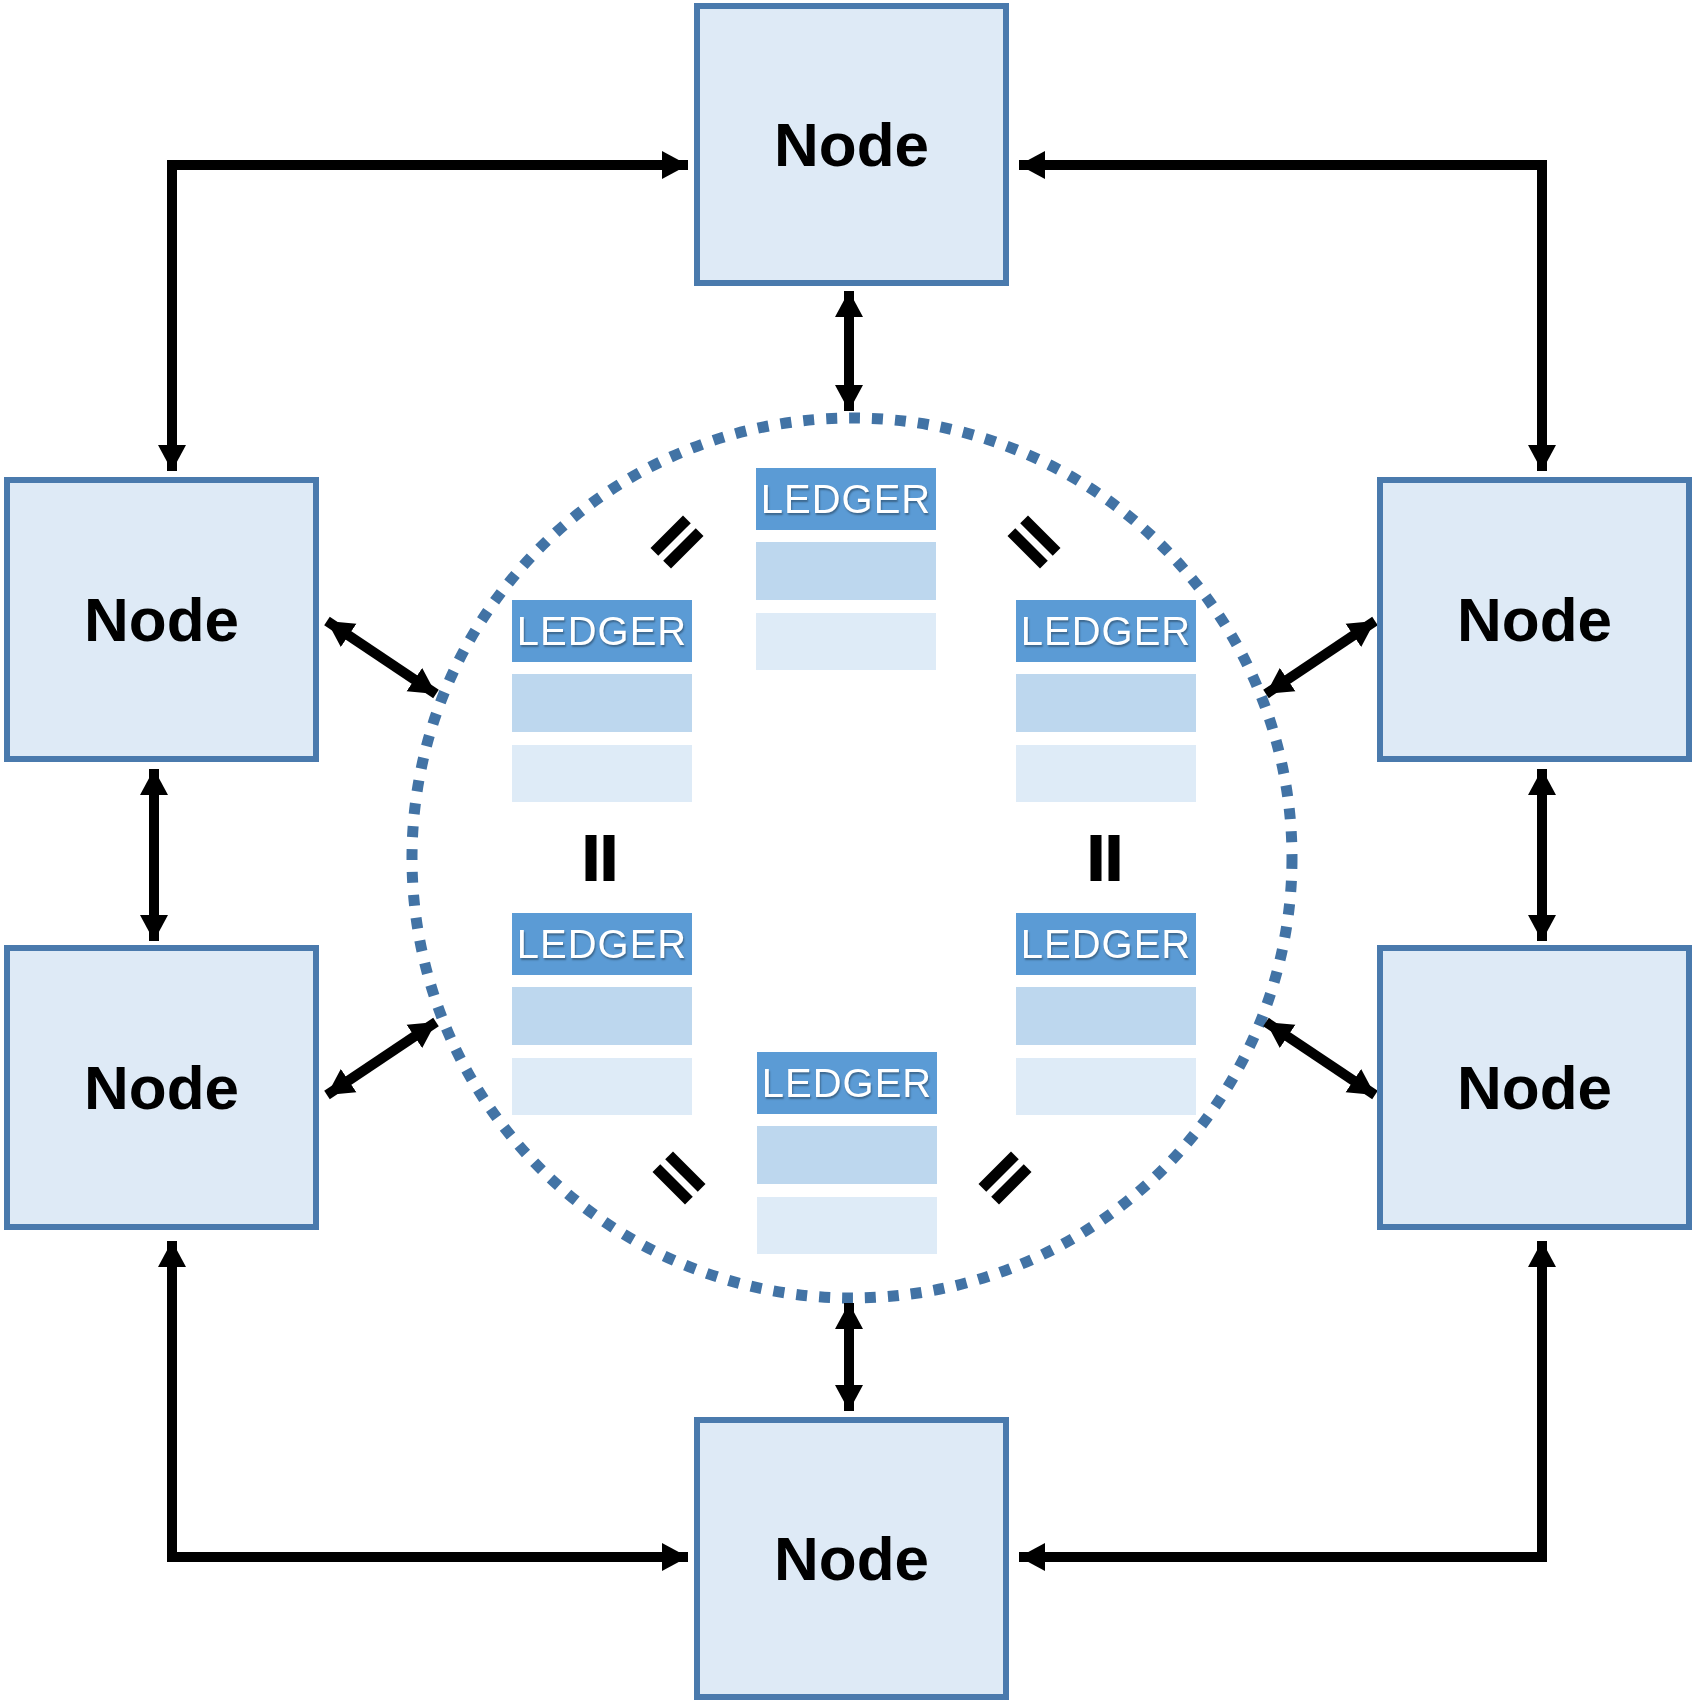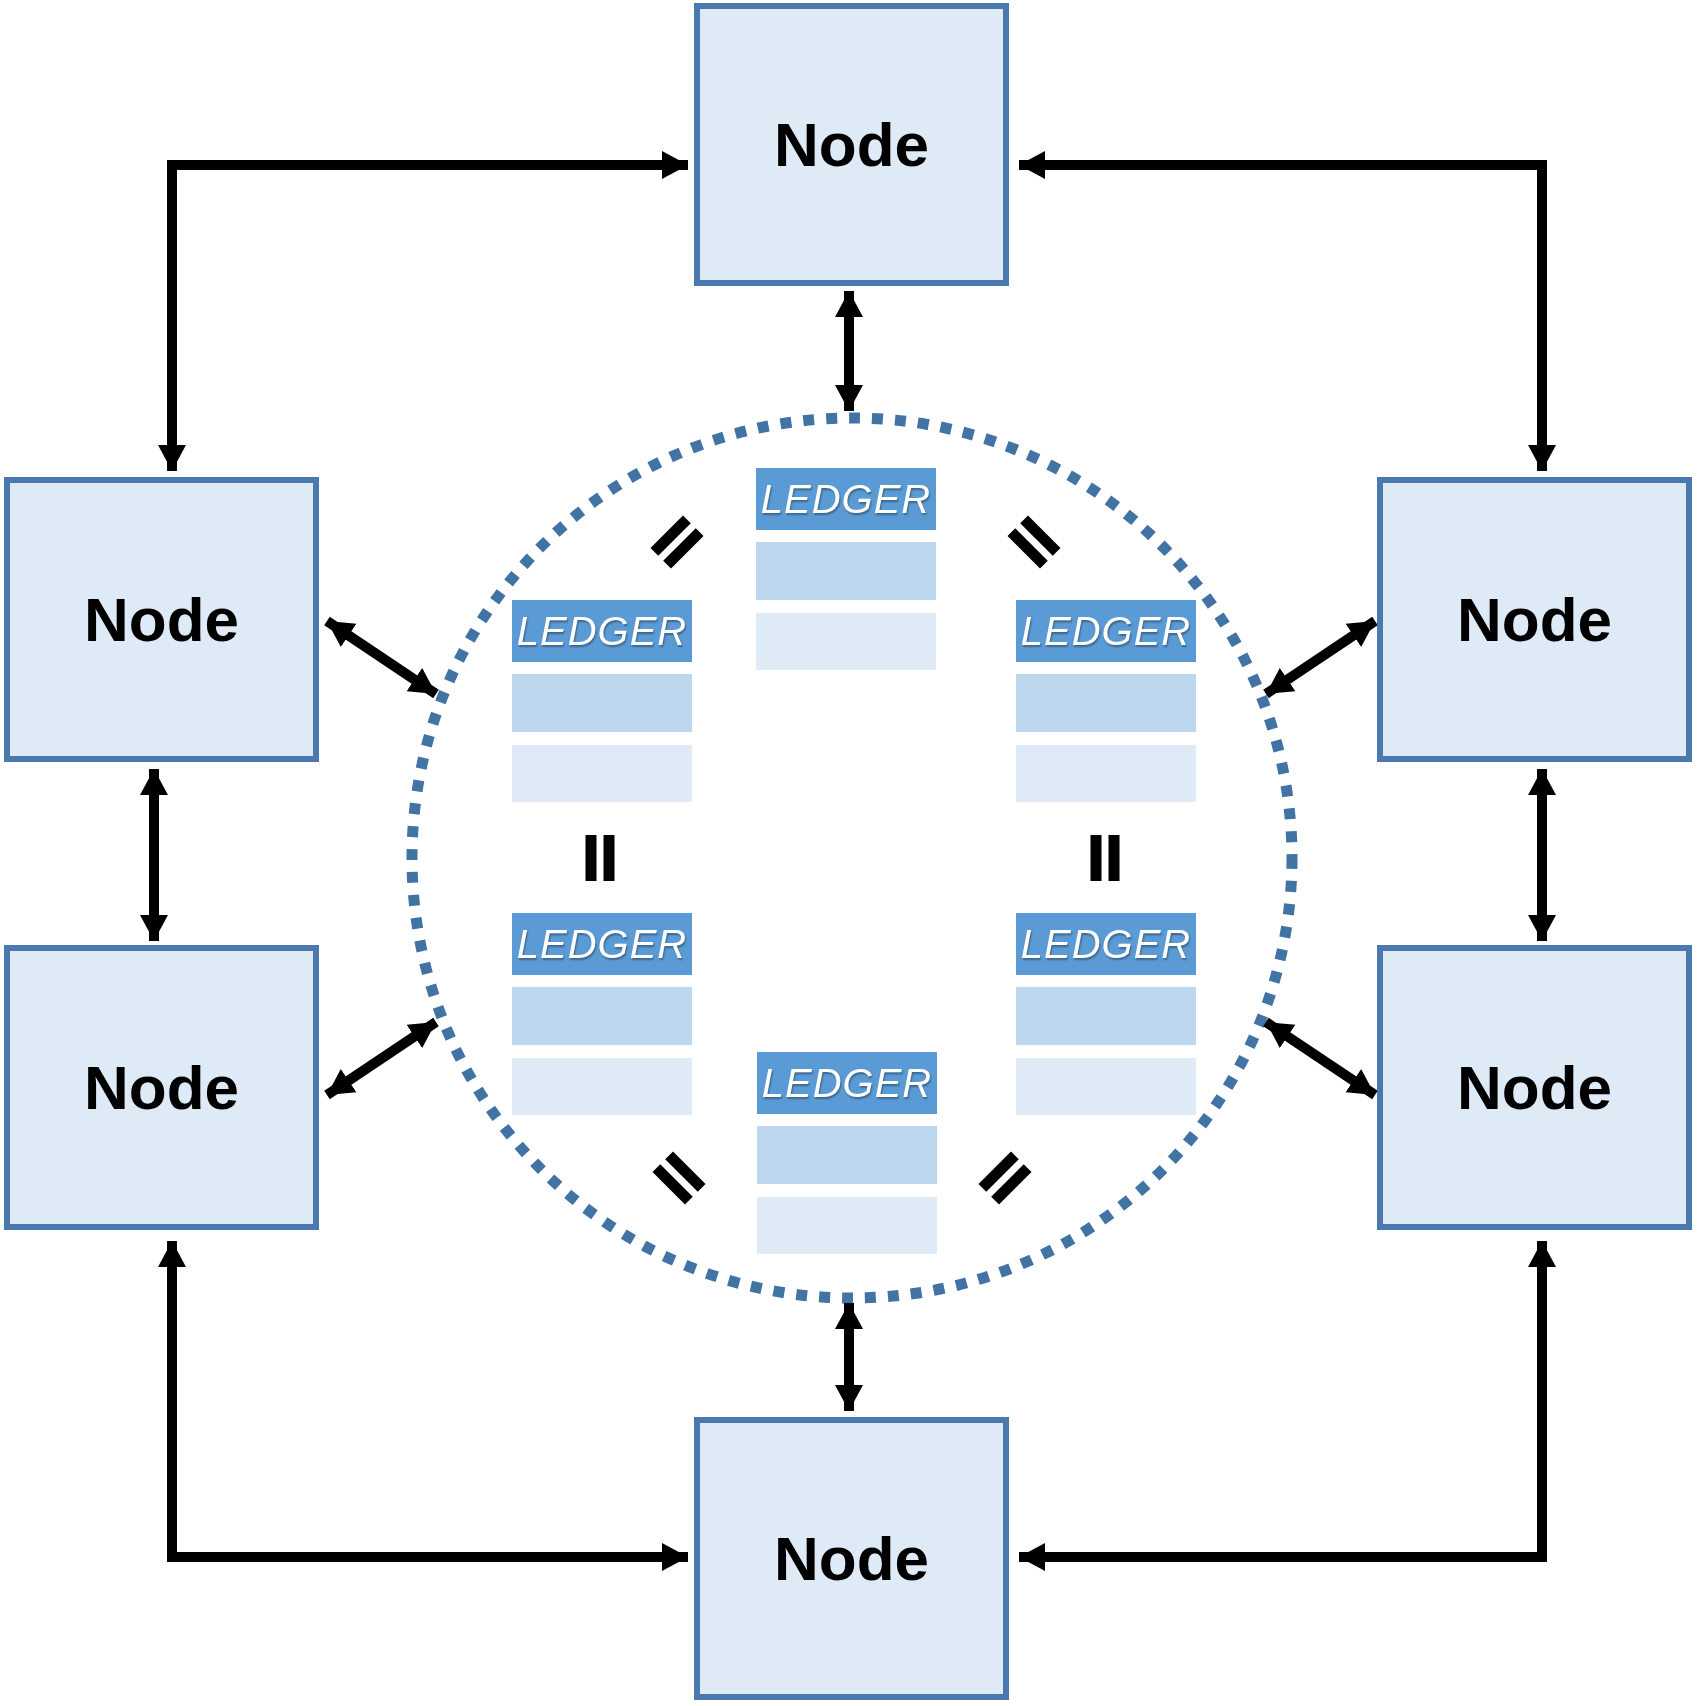--- a/index.html
+++ b/index.html
@@ -33,7 +33,6 @@
     display:flex;align-items:center;justify-content:center;
     color:var(--ledger-text);font-size:40px;letter-spacing:1px;
     text-shadow:1px 2px 2px rgba(0,0,0,0.35);
-    font-style:italic;
   }
   .ledger .row1{height:58px;margin-top:12px;background:var(--ledger-row-1);}
   .ledger .row2{height:57px;margin-top:13px;background:var(--ledger-row-2);}

